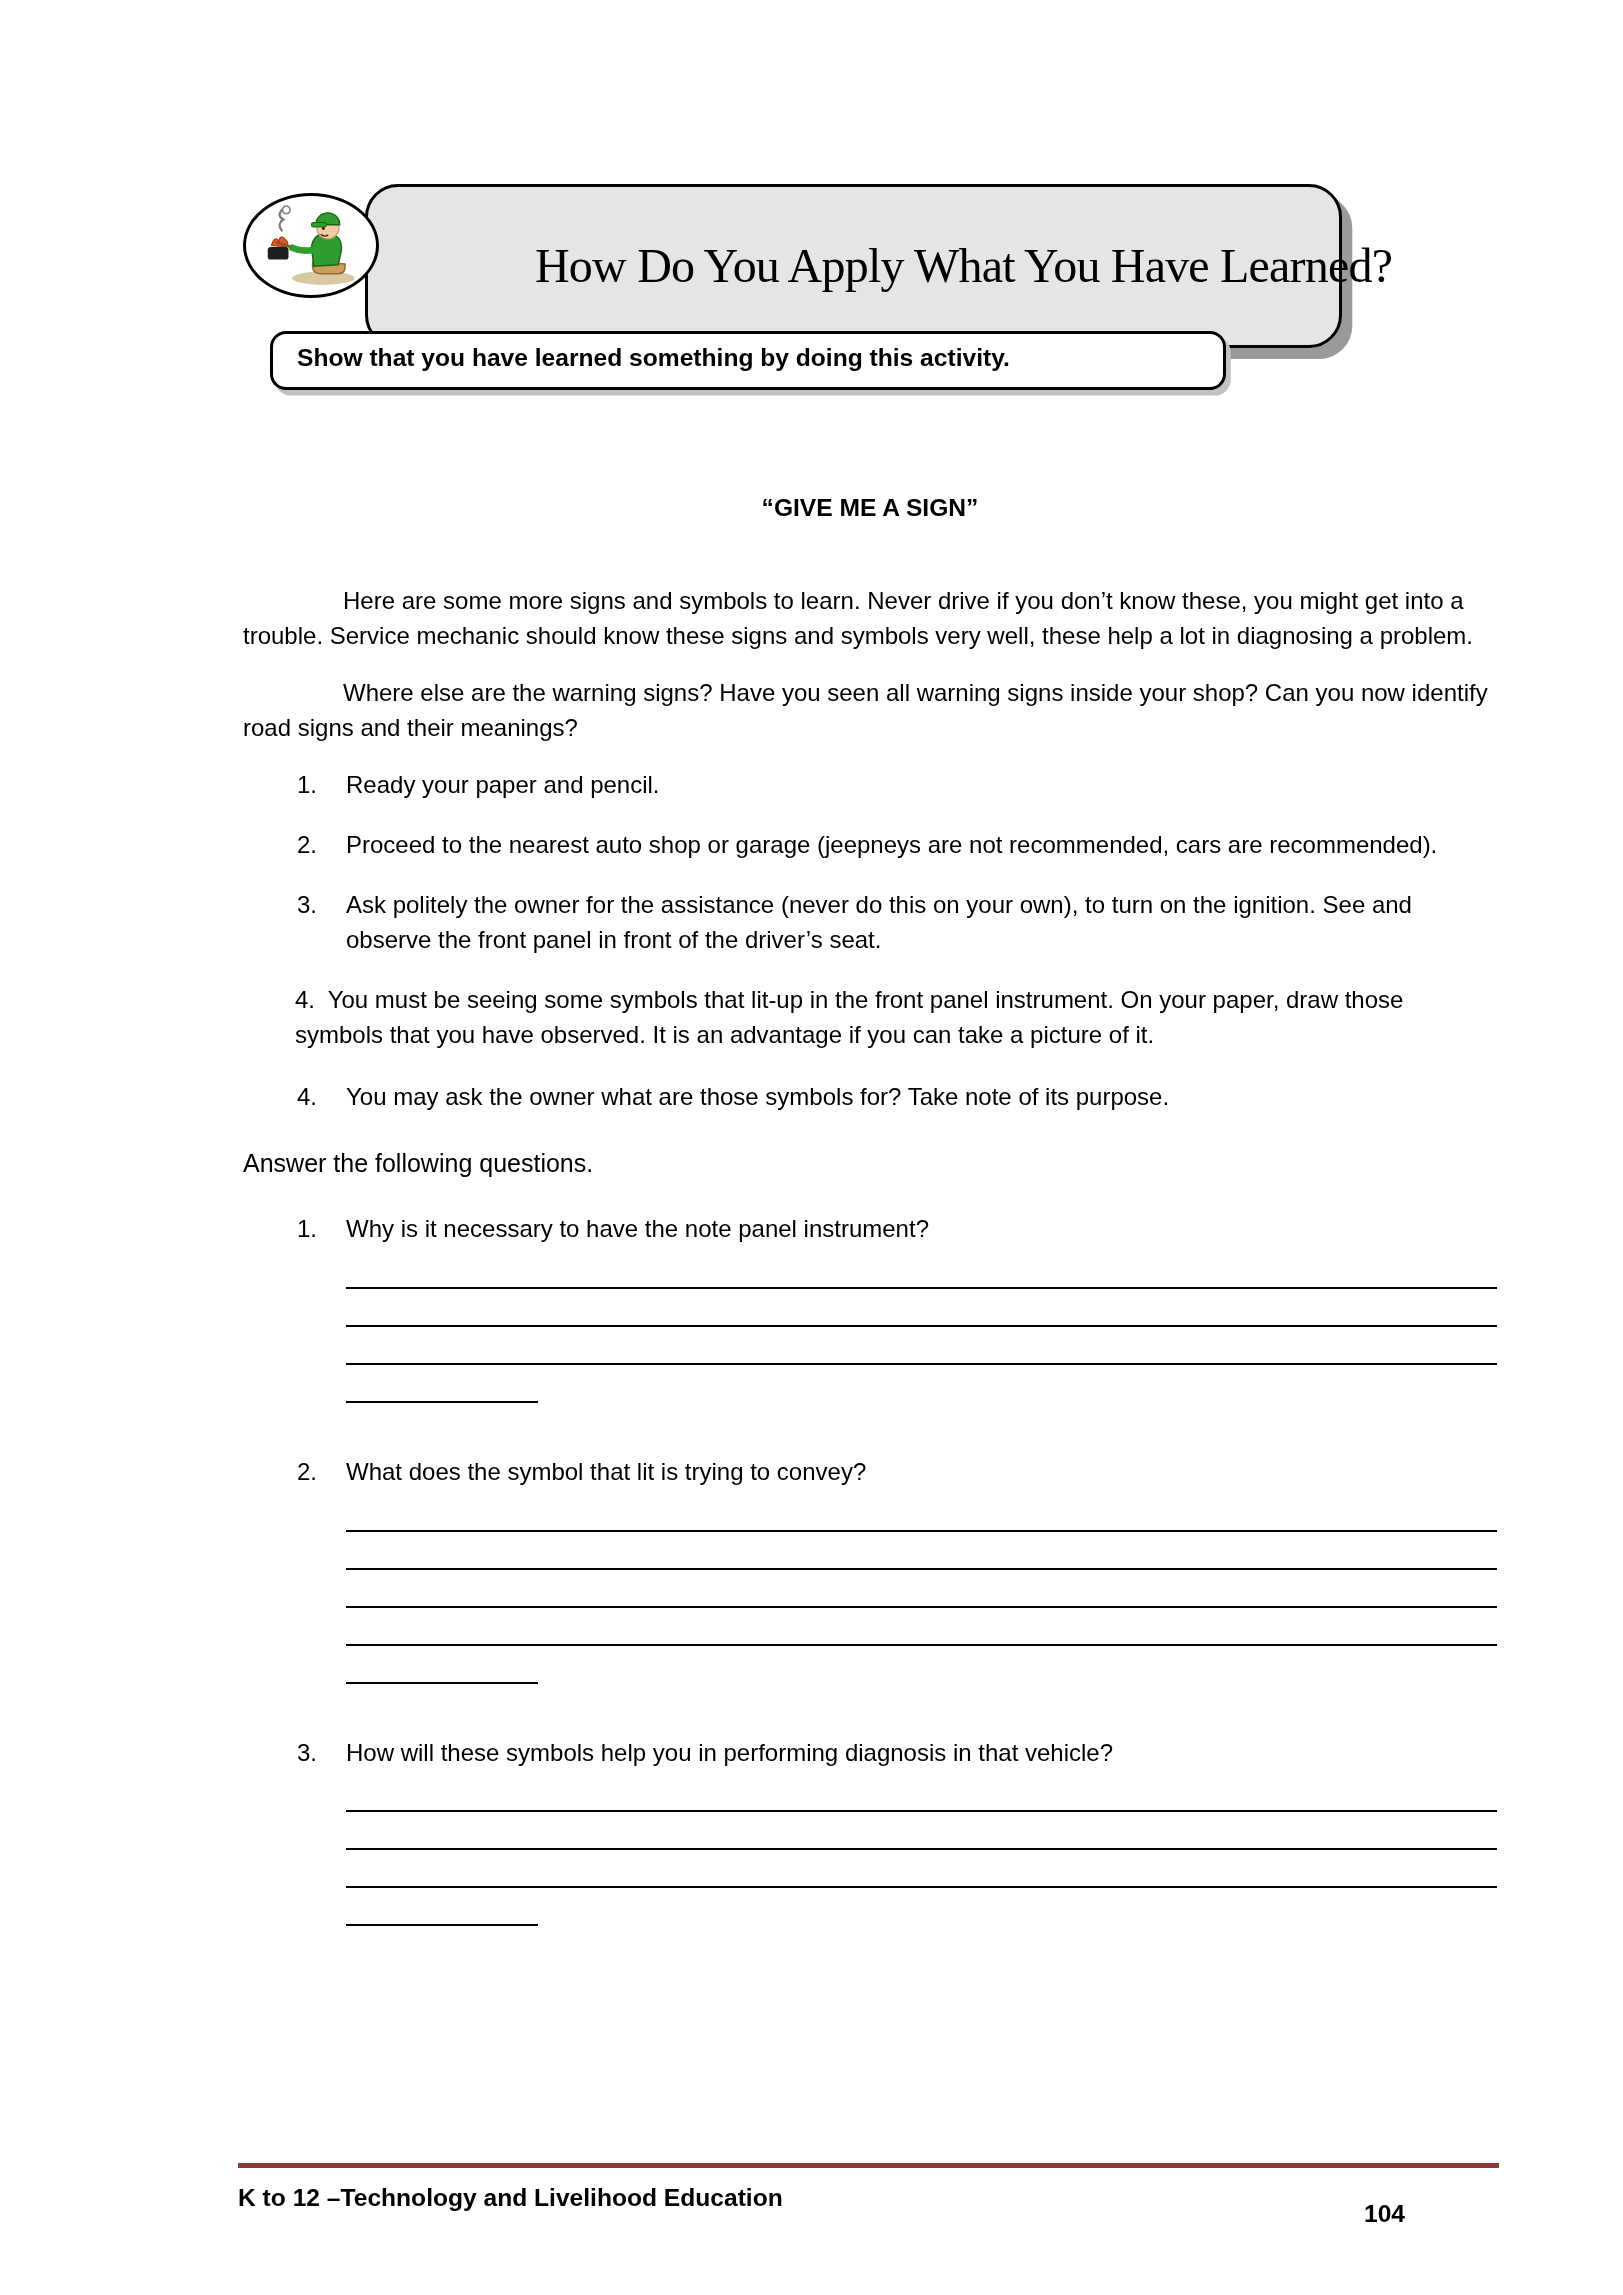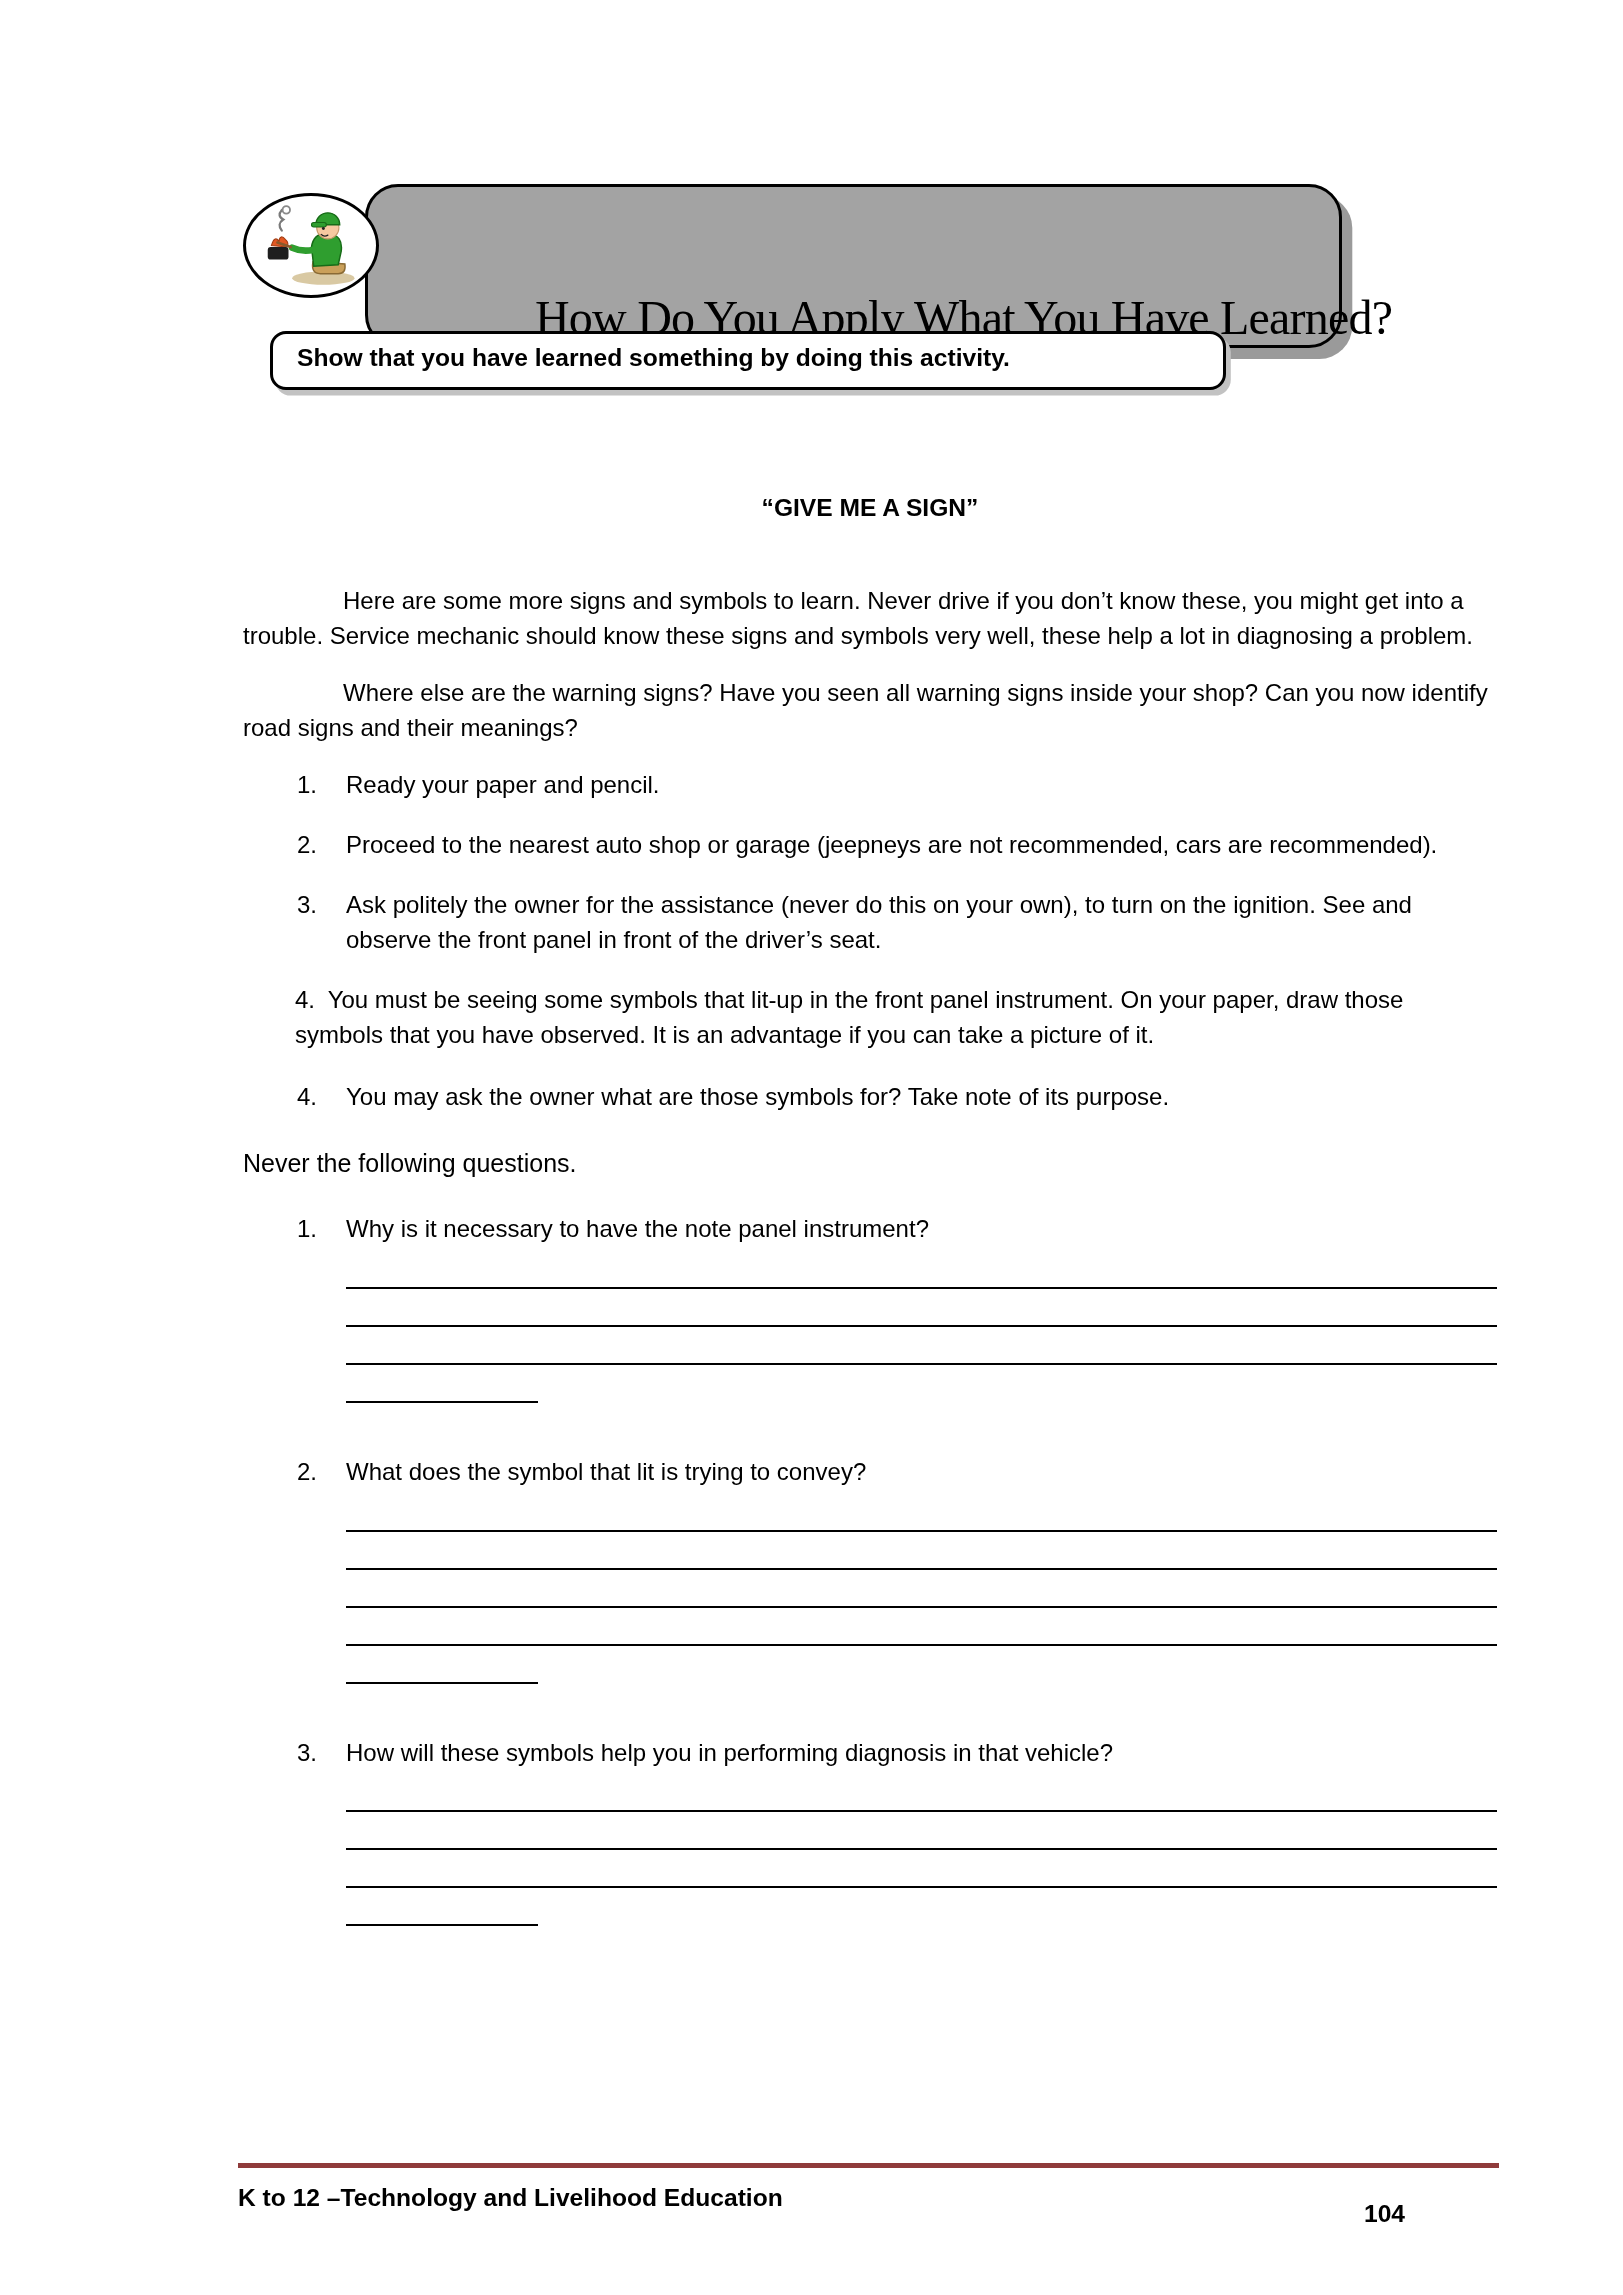--- a/index.html
+++ b/index.html
@@ -31,12 +31,12 @@
     top: 1.6px;
     width: 977px;
     height: 164px;
-    background: #a3a3a3;
+    background: #e5e5e5;
     border: 3.2px solid #000;
     border-radius: 33px;
     box-shadow: 10.3px 11px 0 #9a9a9a;
     display: flex;
-    align-items: flex-end;
+    align-items: center;
     padding-left: 167px;
   }
   .banner-title {

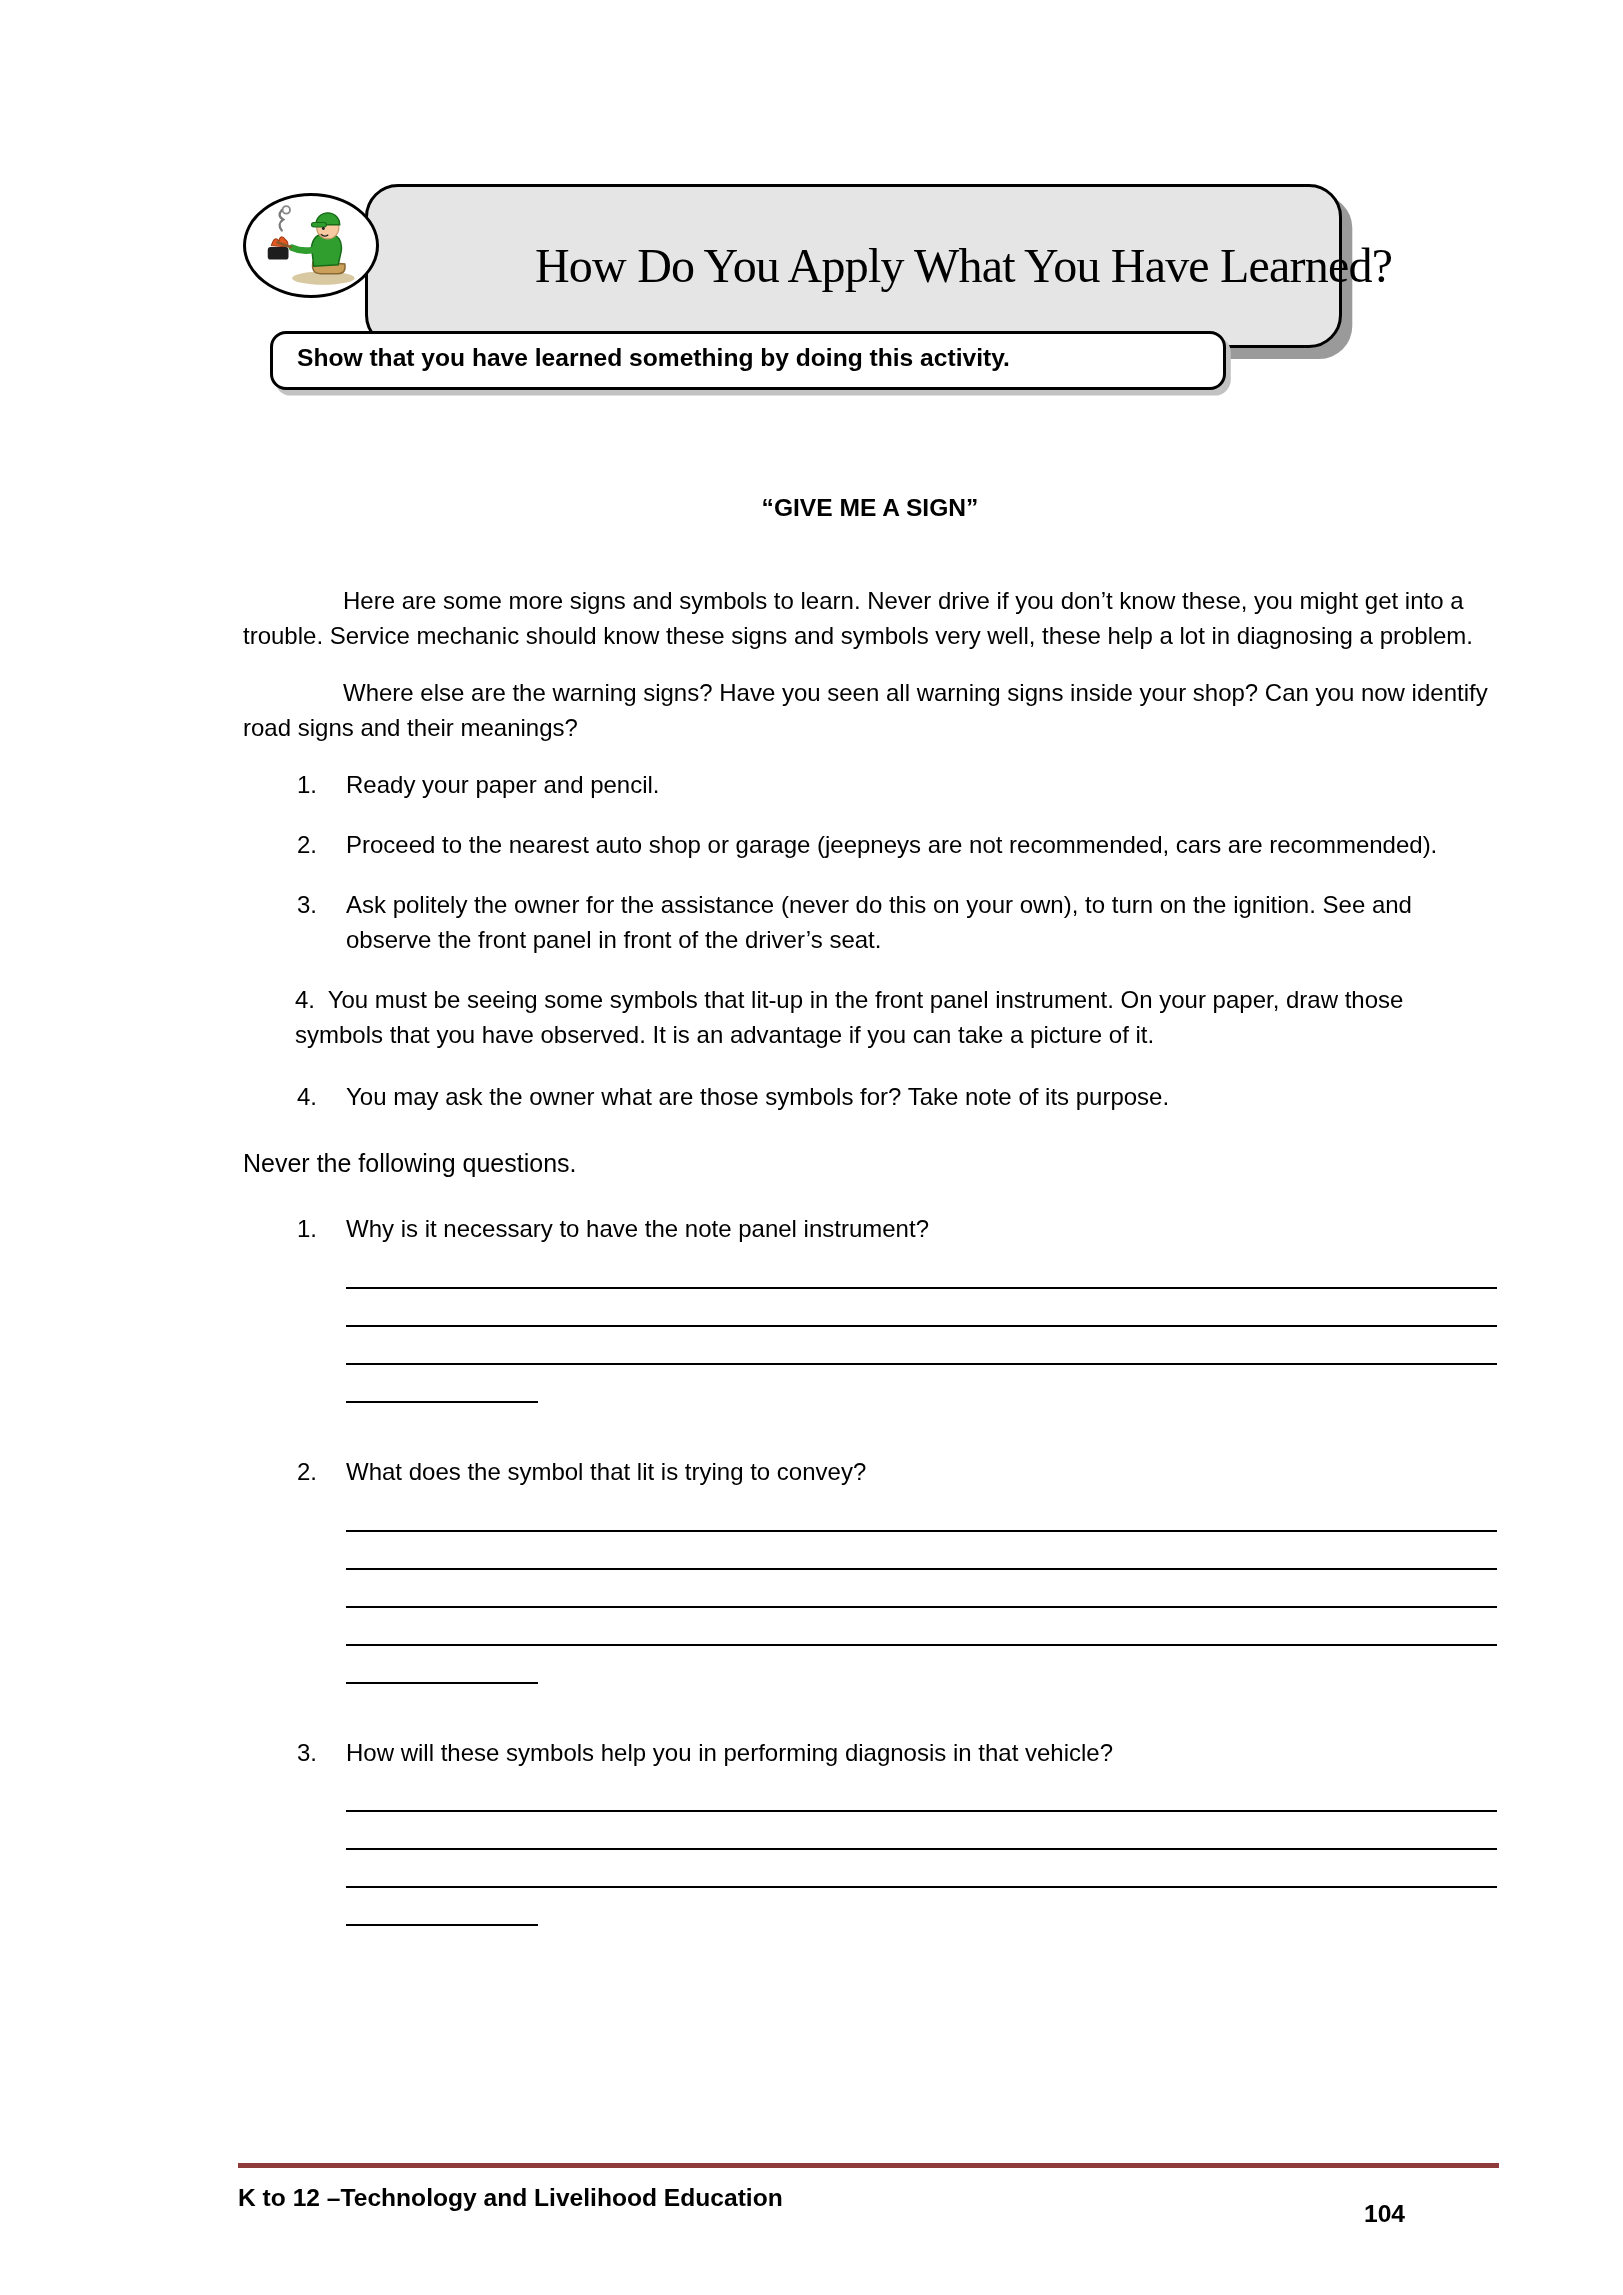--- a/index.html
+++ b/index.html
@@ -214,7 +214,7 @@
       <span class="txt">You may ask the owner what are those symbols for? Take note of its purpose.</span>
     </div>
 
-    <div class="questions-heading">Never the following questions.</div>
+    <div class="questions-heading">Answer the following questions.</div>
 
     <div class="question">
       <div class="q-row">

